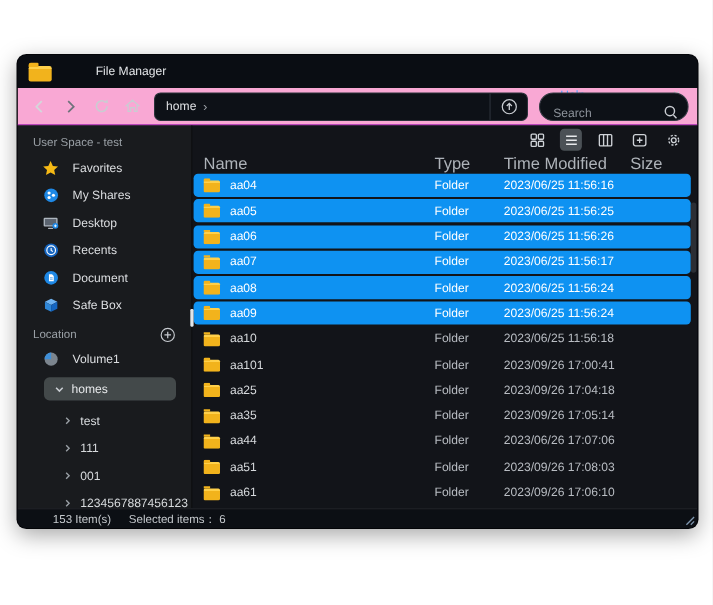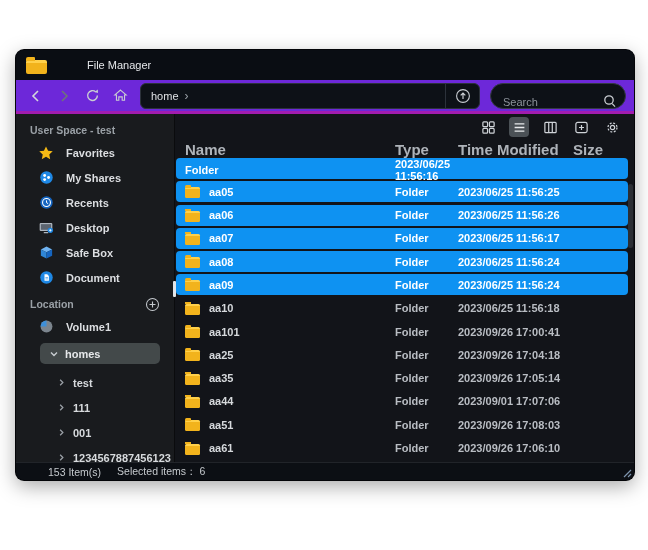--- a/index.html
+++ b/index.html
@@ -20,7 +20,7 @@
   .winbtn { color:#c2c6cb; font-size:11px; width:14px; text-align:center; cursor:pointer; line-height:1; }
   .winbtn.max { font-size:9px; }
   
-  .navbar { height:34px; display:flex; align-items:center; gap:4px; padding:0 8px; background:#6d28d9; border-bottom:3px solid #a21caf; }
+  .navbar { height:34px; display:flex; align-items:center; gap:4px; padding:0 8px; background:#f9a8d4; border-bottom:1px solid #a21caf; }
   .nav-ic { width:24px; height:24px; display:flex; align-items:center; justify-content:center; cursor:pointer; }
   .crumbbox { flex:1; height:26px; margin:0 6px 0 4px; border:1px solid #2c323b; border-radius:6px; display:flex; align-items:center; background:#0d1117; }
   .crumb-path { display:flex; align-items:center; gap:6px; padding-left:10px; flex:1; }

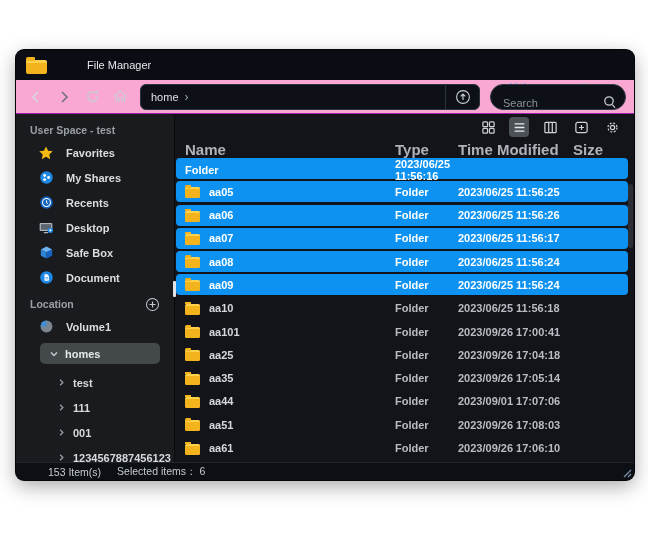--- a/index.html
+++ b/index.html
@@ -30,7 +30,7 @@
   .searchbox input { flex:1; min-width:0; background:transparent; border:none; outline:none; color:#dfe1e4; font-family:"Liberation Sans",sans-serif; font-size:11px; }
   .searchbox input::placeholder { color:#8d939b; }
   
-  .content { position:relative; display:flex; height:348px;font-weight:bold; }
+  .content { position:relative; display:flex; height:348px; }
   .sidebar { width:159px; flex:none; background:#191b1e; border-right:1px solid #0a0b0d; padding-top:6px; overflow:hidden; }
   .side-header { height:20px; display:flex; align-items:center; padding:0 14px; color:#9aa0a6; font-size:10.5px; }
   .side-header .plus { margin-left:auto; cursor:pointer; display:flex; }

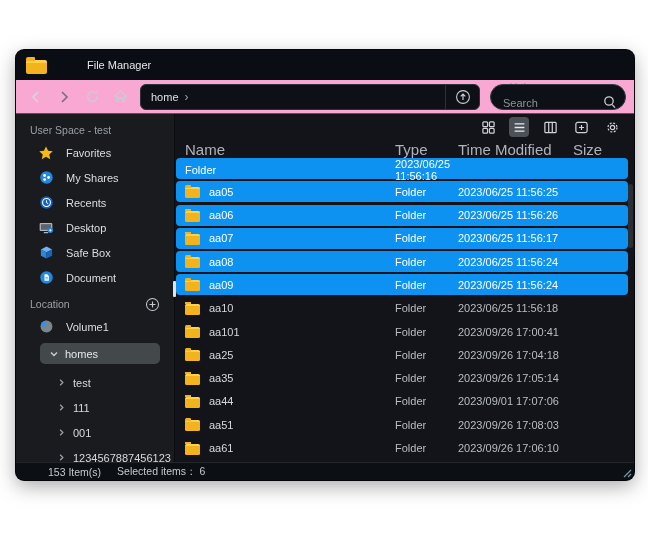--- a/index.html
+++ b/index.html
@@ -302,6 +302,10 @@
 
       <div class="rows" id="rows">
   <div class="row cols selected">
+    <div class="name-cell">
+      <span class="folder-ic"></span>
+      <span class="fname">aa04</span>
+    </div>
     <div class="sub ftype">Folder</div>
     <div class="sub fmod">2023/06/25 11:56:16</div>
     <div class="sub fsize"></div>

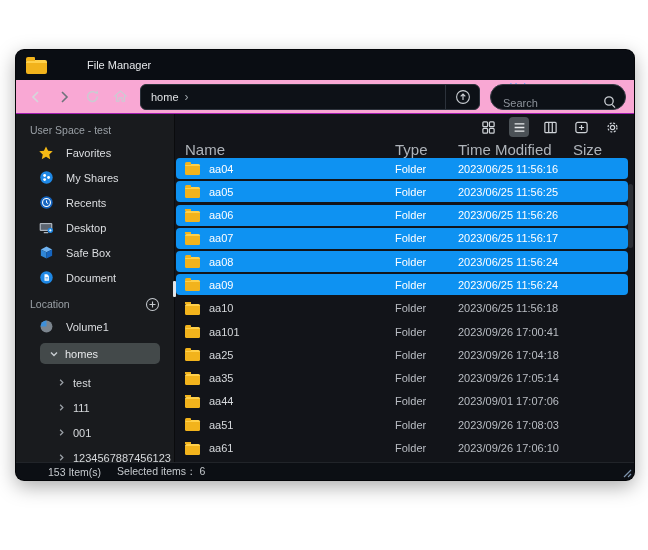--- a/index.html
+++ b/index.html
@@ -151,17 +151,6 @@
 
       <div class="side-item">
         <span class="ic">
-          <svg width="15" height="15" viewBox="0 0 24 24">
-              <circle cx="12" cy="12" r="10" fill="#1565c0"></circle>
-              <circle cx="12" cy="12" r="6.3" fill="none" stroke="#fff" stroke-width="1.7"></circle>
-              <path d="M12 8.6v3.6l2.6 1.6" fill="none" stroke="#fff" stroke-width="1.6"></path>
-            </svg>
-        </span>
-        <span>Recents</span>
-      </div>
-
-      <div class="side-item">
-        <span class="ic">
           <svg width="16" height="16" viewBox="0 0 24 24">
               <rect x="2.5" y="4.5" width="19" height="12" rx="1.5" fill="#aeb6bf"></rect>
               <rect x="4.3" y="6.2" width="15.4" height="8.5" fill="#5b6470"></rect>
@@ -171,6 +160,17 @@
             </svg>
         </span>
         <span>Desktop</span>
+      </div>
+
+      <div class="side-item">
+        <span class="ic">
+          <svg width="15" height="15" viewBox="0 0 24 24">
+              <circle cx="12" cy="12" r="10" fill="#1565c0"></circle>
+              <circle cx="12" cy="12" r="6.3" fill="none" stroke="#fff" stroke-width="1.7"></circle>
+              <path d="M12 8.6v3.6l2.6 1.6" fill="none" stroke="#fff" stroke-width="1.6"></path>
+            </svg>
+        </span>
+        <span>Recents</span>
       </div>
 
       <div class="side-item">

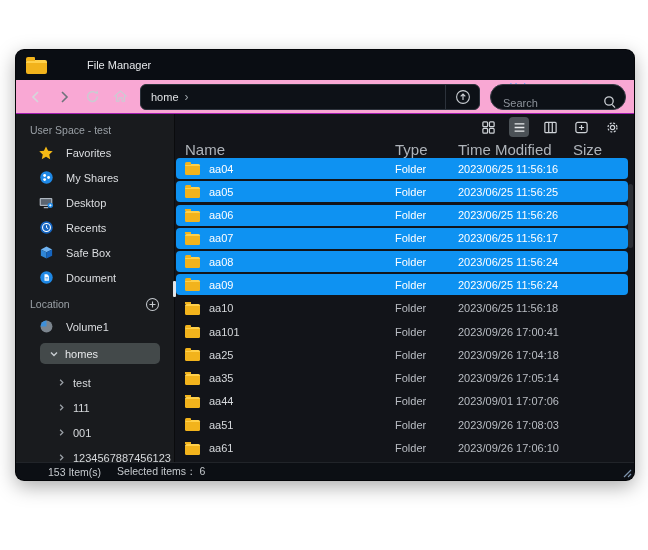--- a/index.html
+++ b/index.html
@@ -176,23 +176,23 @@
       <div class="side-item">
         <span class="ic">
           <svg width="15" height="15" viewBox="0 0 24 24">
+              <circle cx="12" cy="12" r="10" fill="#1e88e5"></circle>
+              <path d="M8.8 6.8h4.4l2.6 2.6v7.8H8.8z" fill="#fff"></path>
+              <path d="M10.3 12h4M10.3 14.2h4" stroke="#1e88e5" stroke-width="1"></path>
+            </svg>
+        </span>
+        <span>Document</span>
+      </div>
+
+      <div class="side-item">
+        <span class="ic">
+          <svg width="15" height="15" viewBox="0 0 24 24">
               <path d="M12 2.5 21 7l-9 4.5L3 7z" fill="#6fb3f2"></path>
               <path d="M3 7l9 4.5V21.5L3 17z" fill="#2f86d6"></path>
               <path d="M21 7l-9 4.5V21.5L21 17z" fill="#1565c0"></path>
             </svg>
         </span>
         <span>Safe Box</span>
-      </div>
-
-      <div class="side-item">
-        <span class="ic">
-          <svg width="15" height="15" viewBox="0 0 24 24">
-              <circle cx="12" cy="12" r="10" fill="#1e88e5"></circle>
-              <path d="M8.8 6.8h4.4l2.6 2.6v7.8H8.8z" fill="#fff"></path>
-              <path d="M10.3 12h4M10.3 14.2h4" stroke="#1e88e5" stroke-width="1"></path>
-            </svg>
-        </span>
-        <span>Document</span>
       </div>
 
       <div class="side-header" style="margin-top:4px;">

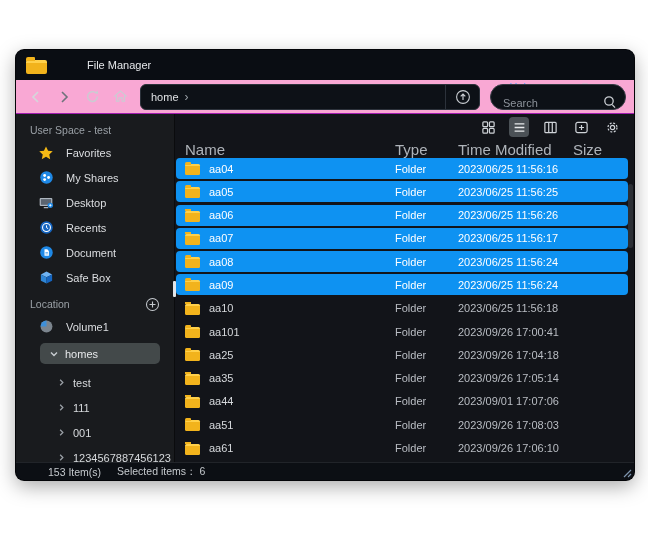--- a/index.html
+++ b/index.html
@@ -407,7 +407,7 @@
       <span class="fname">aa44</span>
     </div>
     <div class="sub ftype">Folder</div>
-    <div class="sub fmod">2023/09/01 17:07:06</div>
+    <div class="sub fmod">2023/06/26 17:07:06</div>
     <div class="sub fsize"></div>
   </div>
 

